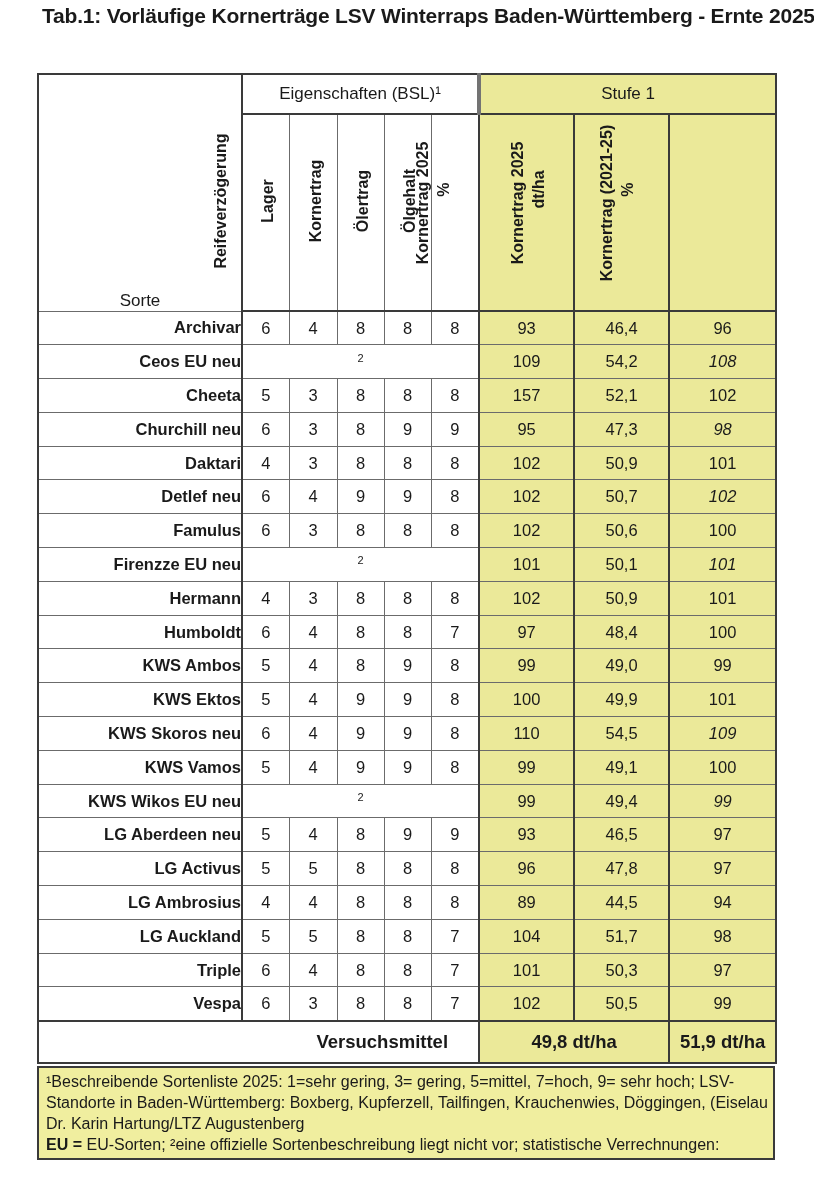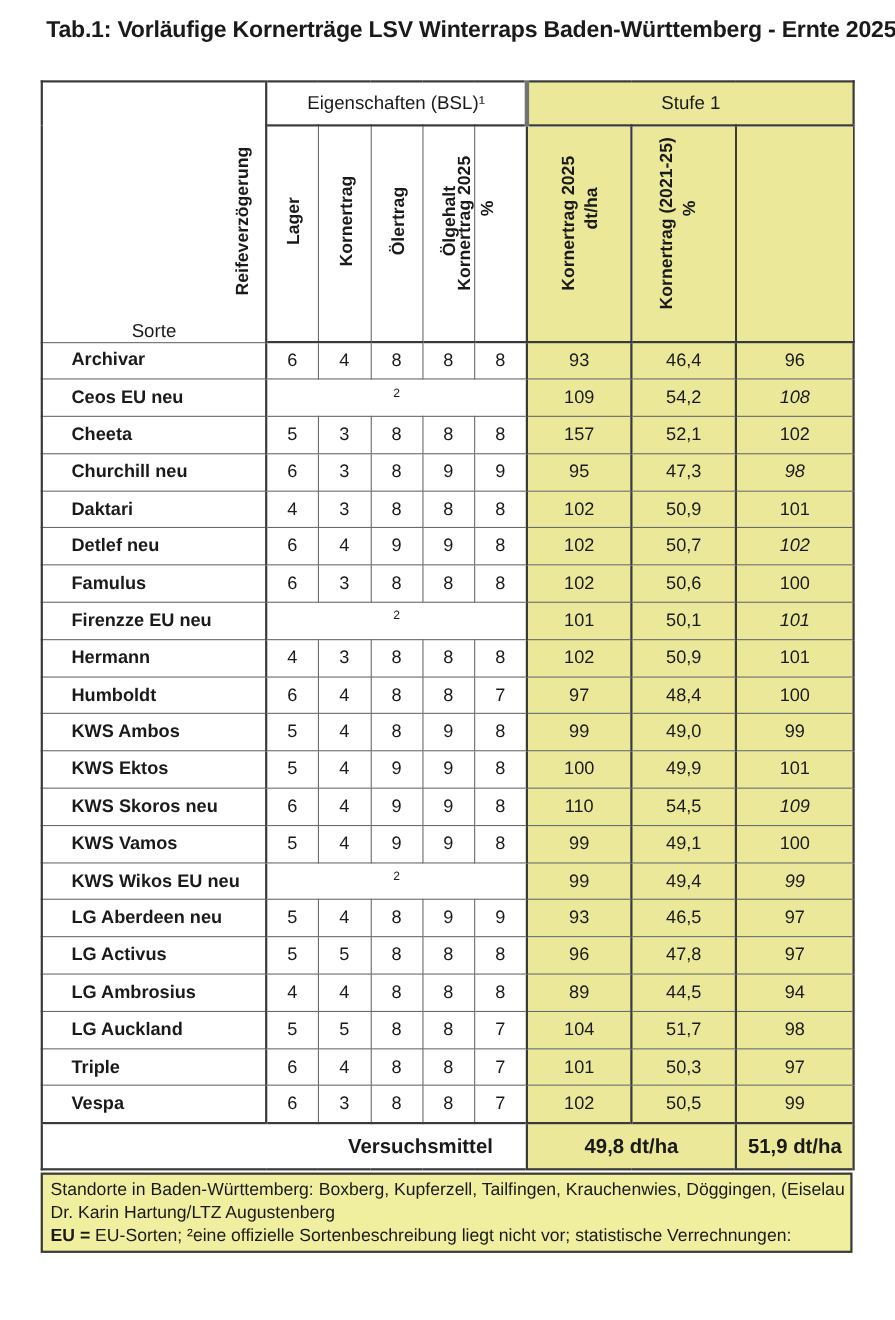--- a/index.html
+++ b/index.html
@@ -8,7 +8,7 @@
     font-family:"Liberation Sans","DejaVu Sans",sans-serif;color:#1a1a1a;background:#ffffff;
   }
   .title{
-    position:absolute;left:42px;top:16px;margin:0;
+    position:absolute;left:42px;top:4px;margin:0;
     font-size:21px;font-weight:bold;white-space:nowrap;letter-spacing:-0.2px;
   }
   table.tbl{

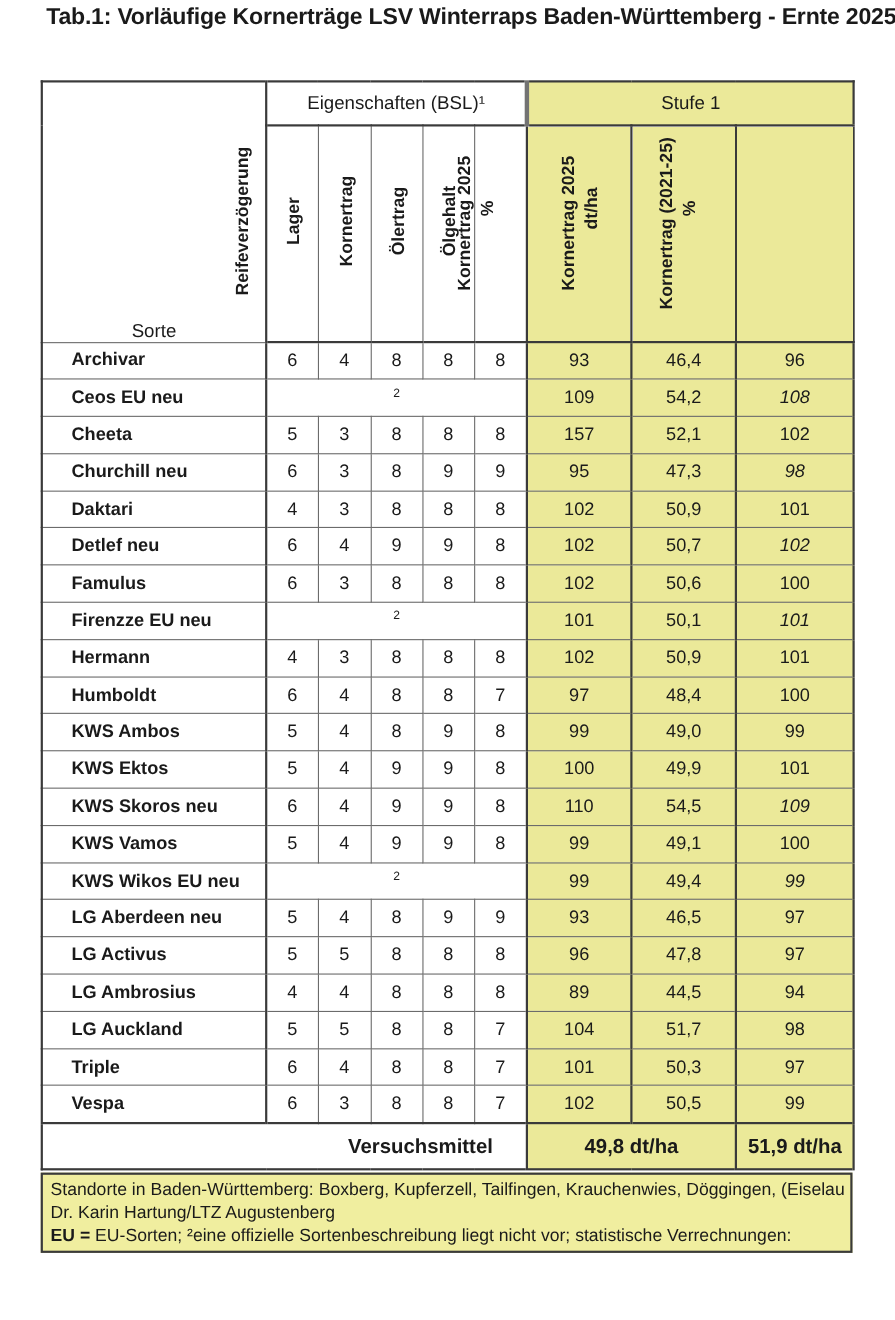--- a/index.html
+++ b/index.html
@@ -51,7 +51,7 @@
   .datarow{height:33.8px;}
   .datarow td{border:1px solid #6b6b6b;font-size:16.5px;vertical-align:middle;}
   td.name{
-    text-align:left;padding-left:26px;font-weight:bold;
+    text-align:right;padding-left:26px;font-weight:bold;
     border-right:2px solid #3a3a3a !important;
   }
   td.num{text-align:center;}

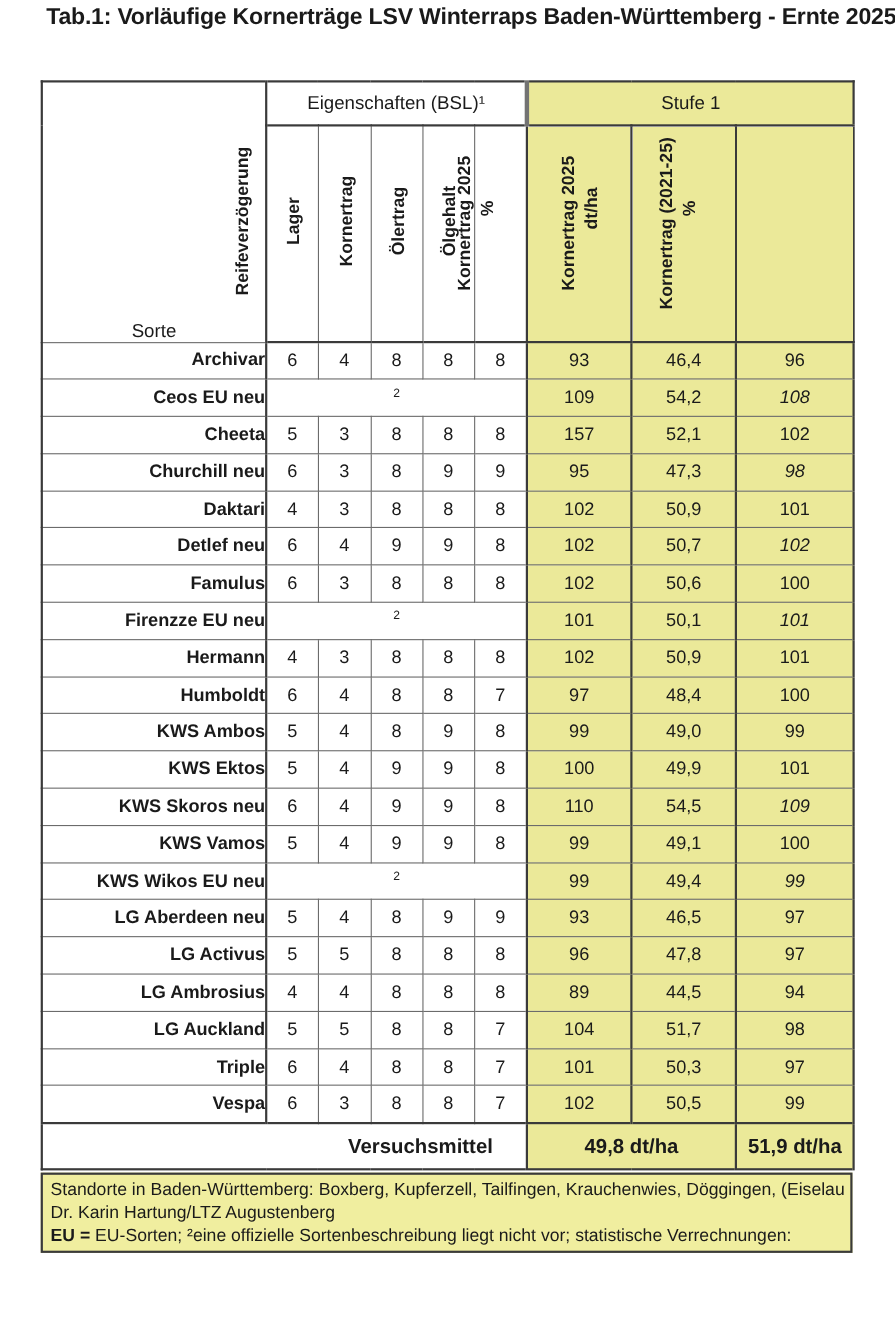--- a/index.html
+++ b/index.html
@@ -364,6 +364,7 @@
   </table>
 
   <div class="footnote">
+    <div class="fl"><span>¹Beschreibende Sortenliste 2025: 1=sehr gering, 3= gering, 5=mittel, 7=hoch, 9= sehr hoch; LSV-</span></div>
     <div class="fl"><span>Standorte in Baden-Württemberg: Boxberg, Kupferzell, Tailfingen, Krauchenwies, Döggingen, (Eiselau</span></div>
     <div class="fl"><span>Dr. Karin Hartung/LTZ Augustenberg</span></div>
     <div class="fl"><span class="bd">EU =</span><span> EU-Sorten; ²eine offizielle Sortenbeschreibung liegt nicht vor; statistische Verrechnungen:</span></div>

